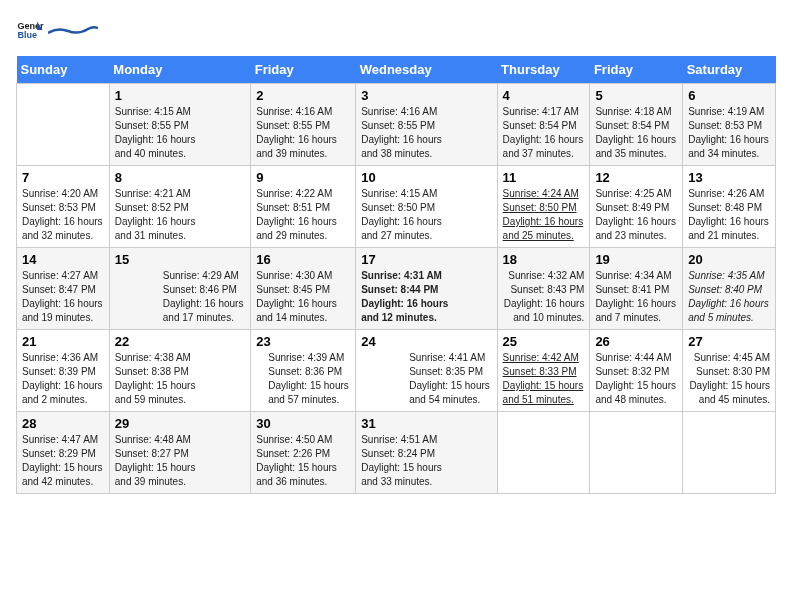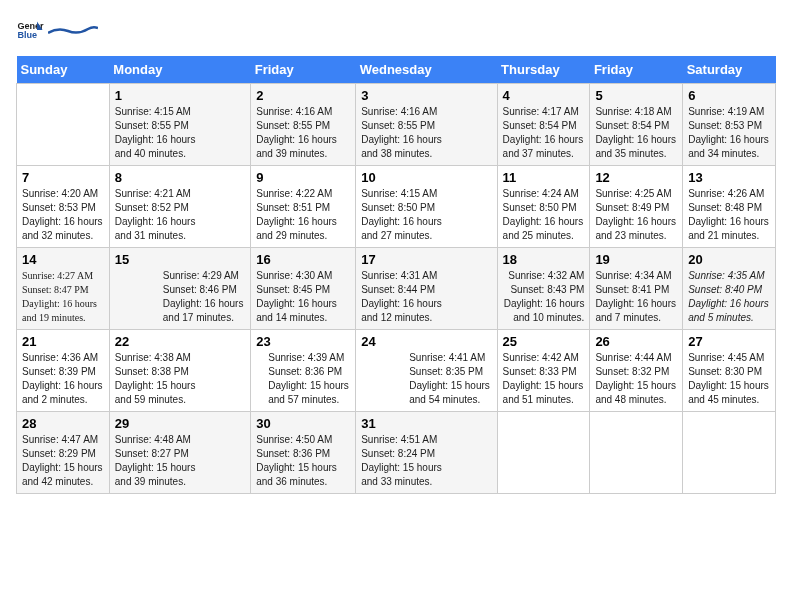--- a/index.html
+++ b/index.html
@@ -188,7 +188,7 @@
         </td>
         <td>
           <div class="day-number">11</div>
-          <div class="day-info" style="white-space: pre-line;">Sunrise: 4:24 AM
+          <div class="day-info" style="white-space: pre-line; text-decoration: underline;">Sunrise: 4:24 AM
 Sunset: 8:50 PM
 Daylight: 16 hours
 and 25 minutes.</div>

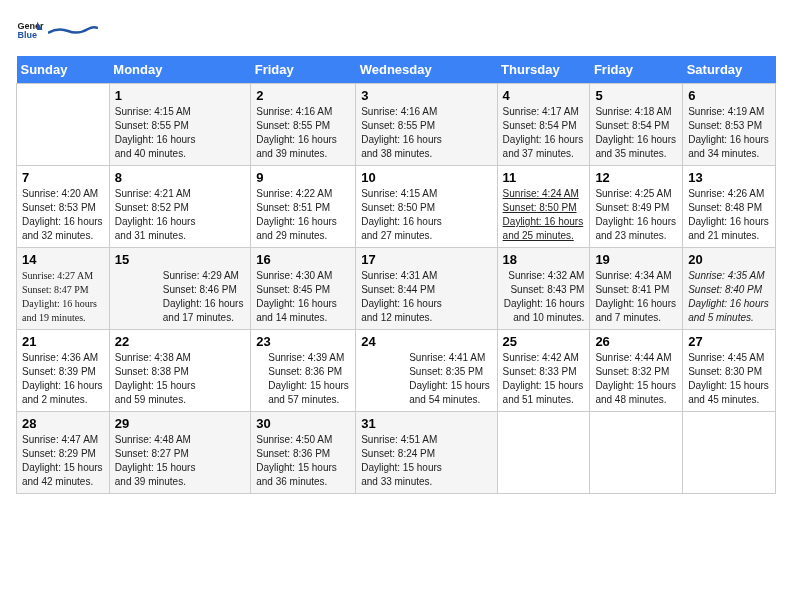--- a/index.html
+++ b/index.html
@@ -211,7 +211,7 @@
       <tr>
         <td>
           <div class="day-number">14</div>
-          <div class="day-info" style="white-space: pre-line; font-family: Liberation Serif, serif;">Sunrise: 4:27 AM
+          <div class="day-info" style="white-space: pre-line;">Sunrise: 4:27 AM
 Sunset: 8:47 PM
 Daylight: 16 hours
 and 19 minutes.</div>

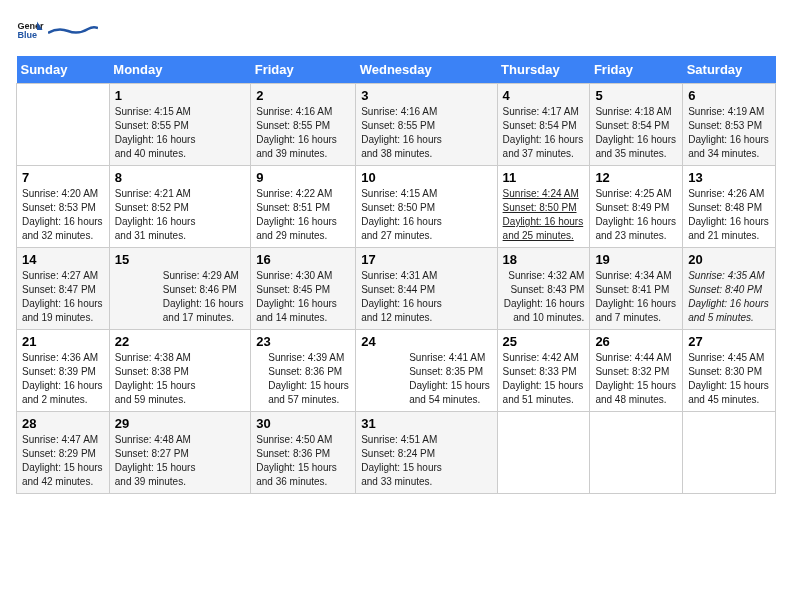--- a/index.html
+++ b/index.html
@@ -232,7 +232,7 @@
         </td>
         <td>
           <div class="day-number">17</div>
-          <div class="day-info" style="white-space: pre-line;">Sunrise: 4:31 AM
+          <div class="day-info" style="white-space: pre-line; font-weight: bold;">Sunrise: 4:31 AM
 Sunset: 8:44 PM
 Daylight: 16 hours
 and 12 minutes.</div>

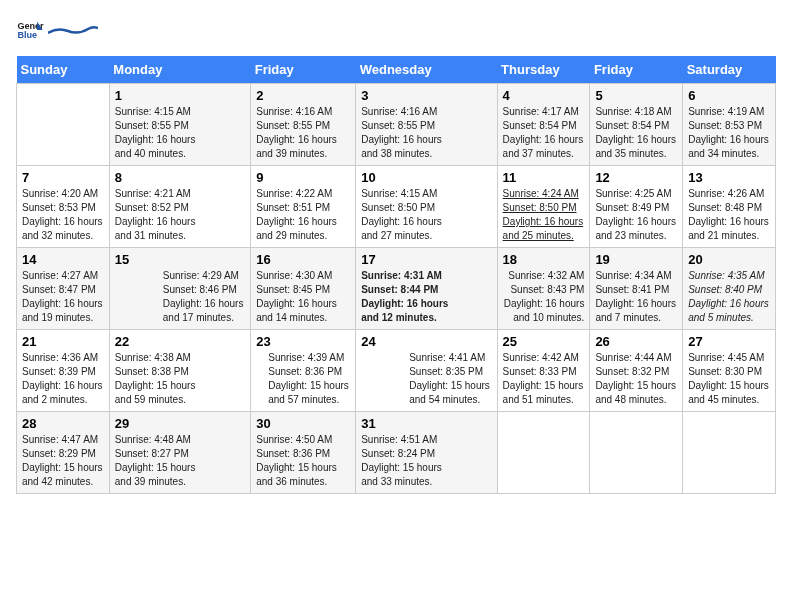--- a/index.html
+++ b/index.html
@@ -290,7 +290,7 @@
         </td>
         <td>
           <div class="day-number">25</div>
-          <div class="day-info" style="white-space: pre-line;">Sunrise: 4:42 AM
+          <div class="day-info" style="white-space: pre-line; text-decoration: underline;">Sunrise: 4:42 AM
 Sunset: 8:33 PM
 Daylight: 15 hours
 and 51 minutes.</div>

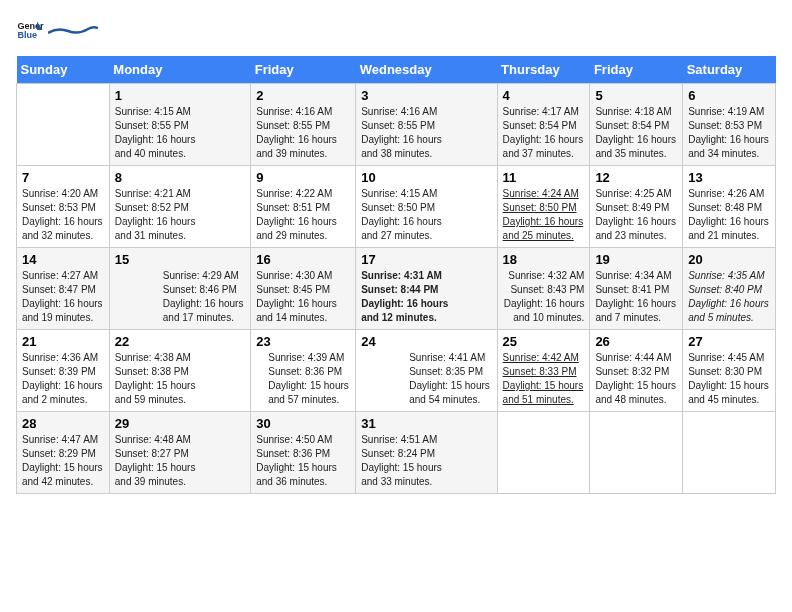--- a/index.html
+++ b/index.html
@@ -304,7 +304,7 @@
         </td>
         <td>
           <div class="day-number">27</div>
-          <div class="day-info" style="white-space: pre-line;">Sunrise: 4:45 AM
+          <div class="day-info" style="white-space: pre-line; text-align: right;">Sunrise: 4:45 AM
 Sunset: 8:30 PM
 Daylight: 15 hours
 and 45 minutes.</div>

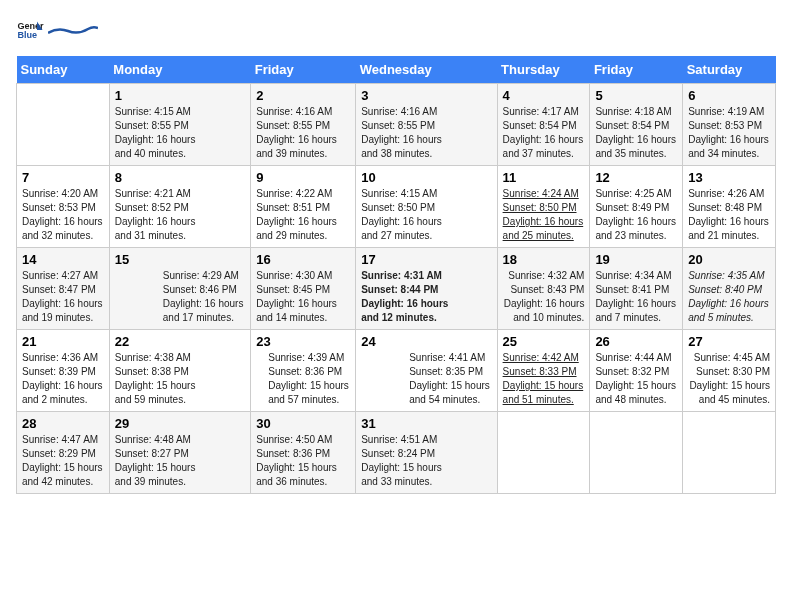--- a/index.html
+++ b/index.html
@@ -328,7 +328,7 @@
         <td>
           <div class="day-number">30</div>
           <div class="day-info" style="white-space: pre-line;">Sunrise: 4:50 AM
-Sunset: 8:36 PM
+Sunset: 2:26 PM
 Daylight: 15 hours
 and 36 minutes.</div>
         </td>

